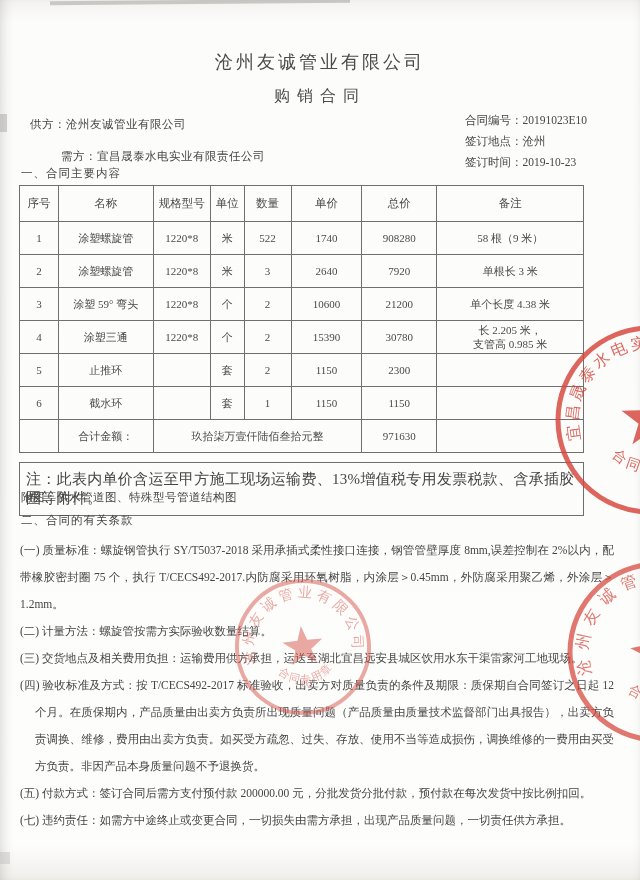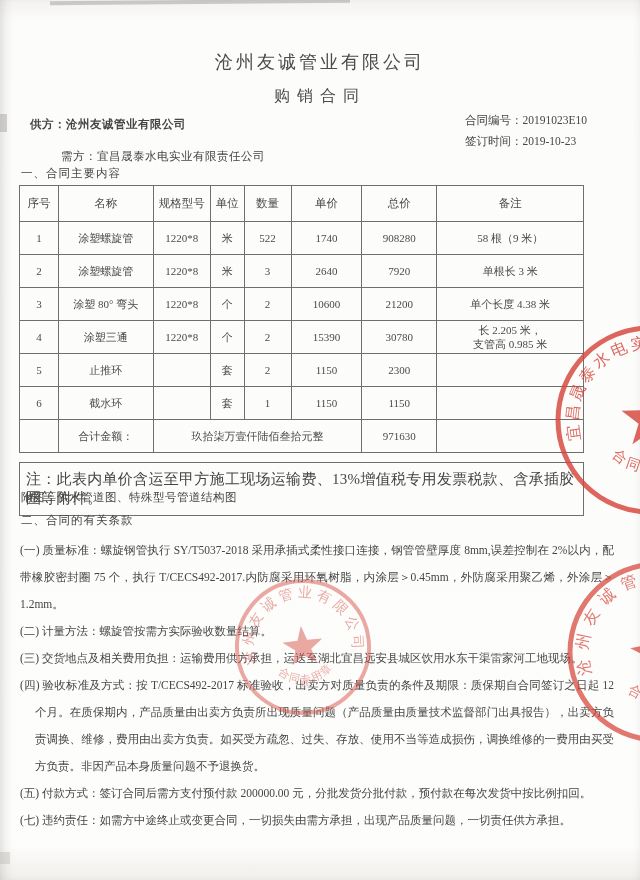--- a/index.html
+++ b/index.html
@@ -11,7 +11,7 @@
   .title1{top:50px;left:0;width:640px;text-align:center;font-size:18px;letter-spacing:3px;color:#4c4c4c;}
   .title2{top:86px;left:0;width:640px;text-align:center;font-size:16px;letter-spacing:7px;color:#4c4c4c;}
   .party{left:30px;font-size:11.5px;letter-spacing:.5px;}
-  .party.supplier{top:117px;font-weight:bold;} .party.buyer{top:149px;margin-left:31px;}
+  .party.supplier{top:117px;} .party.buyer{top:149px;margin-left:31px;}
   .meta{left:417px;top:110px;font-size:11.5px;line-height:21px;margin-left:48px;}
   .meta .row{white-space:nowrap;}
   .sec-head{left:21px;font-size:11.5px;letter-spacing:1px;}

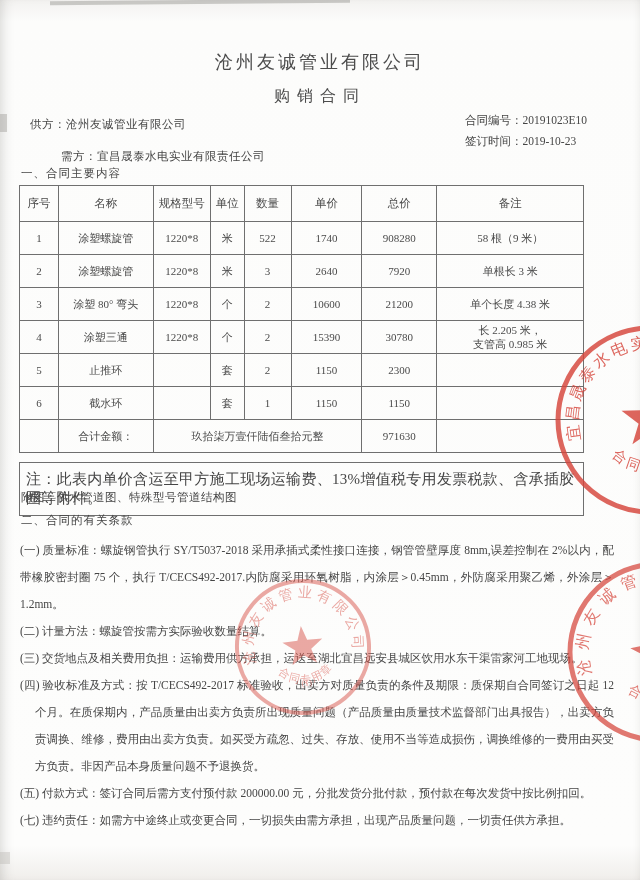--- a/index.html
+++ b/index.html
@@ -59,6 +59,9 @@
       <span>合同编号：</span><span>20191023E10</span>
     </div>
     <div class="row">
+      <span>签订地点：</span><span>沧州</span>
+    </div>
+    <div class="row">
       <span>签订时间：</span><span>2019-10-23</span>
     </div>
   </div>

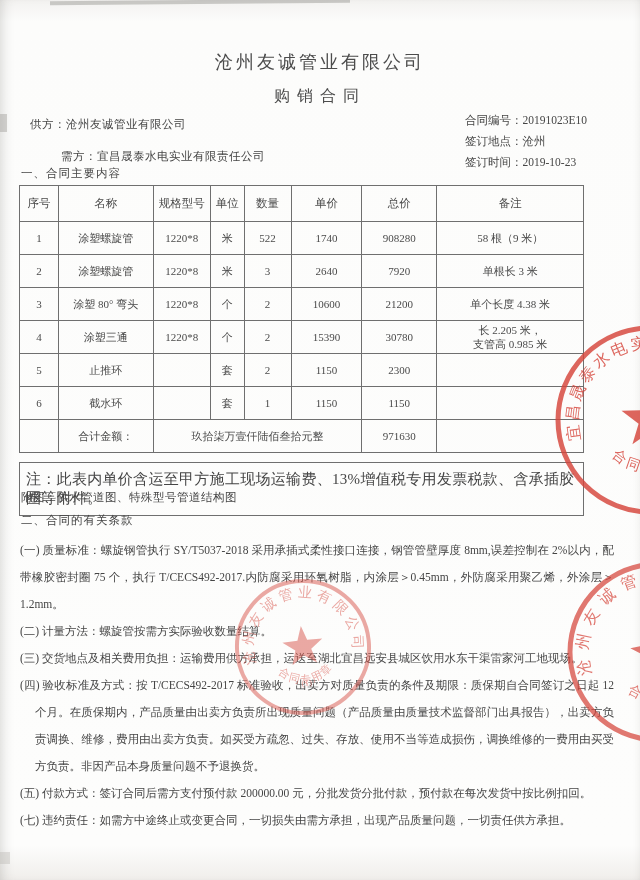--- a/index.html
+++ b/index.html
@@ -114,7 +114,7 @@
         </tr>
         <tr>
           <td>3</td>
-          <td>涂塑 80° 弯头</td>
+          <td>涂塑 59° 弯头</td>
           <td>1220*8</td>
           <td>个</td>
           <td>2</td>

